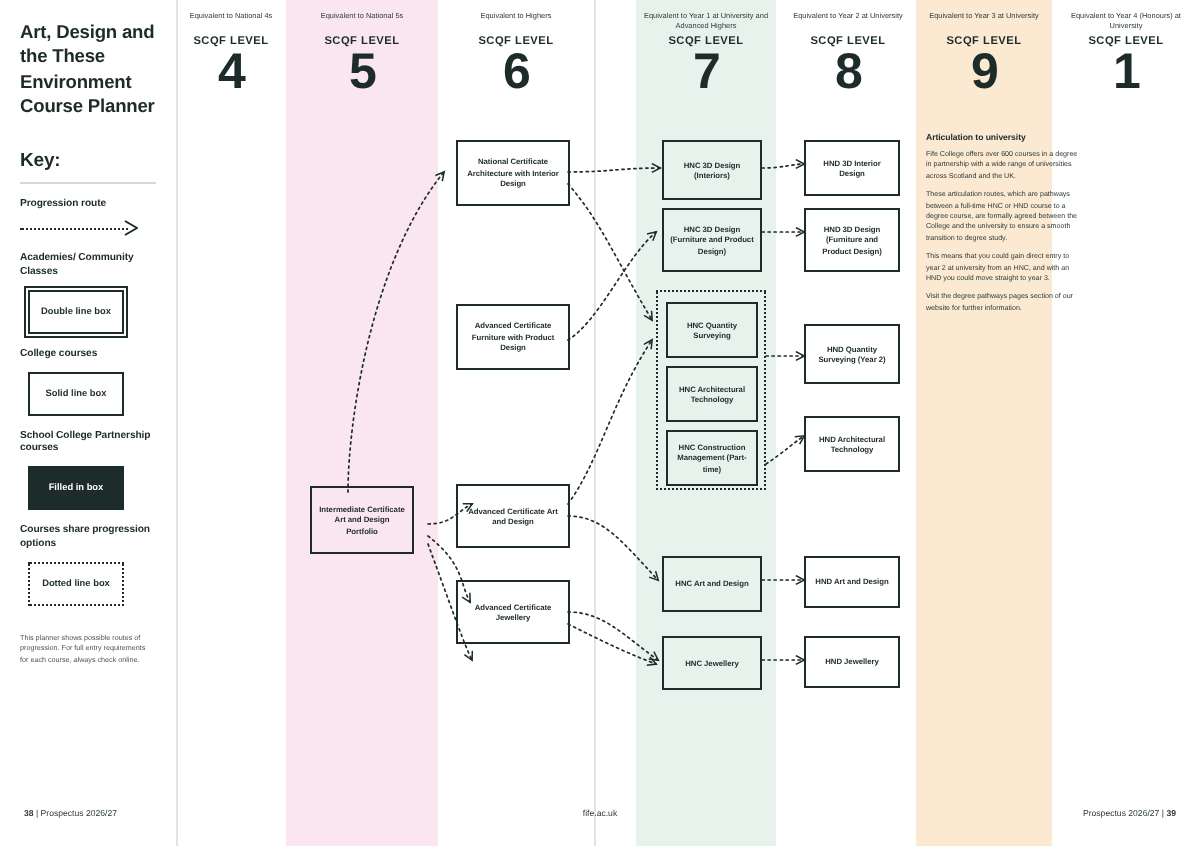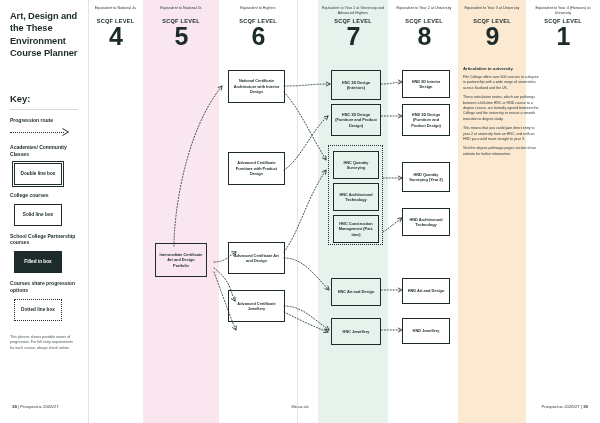--- a/index.html
+++ b/index.html
@@ -27,7 +27,7 @@
     font-size:9.3px; font-weight:bold; line-height:1.32; letter-spacing:-0.1px;
     color:#1d2b2a;
   }
-  .key-head { font-size:9.5px; font-weight:bold; margin-top:34px; letter-spacing:-0.1px; }
+  .key-head { font-size:9.5px; font-weight:bold; margin-top:16px; letter-spacing:-0.1px; }
   .key-rule { width:68px; height:1px; background:#d8d8d4; margin-top:5px; }
   .key-label { font-size:5.1px; font-weight:bold; line-height:1.35; margin-top:7px; letter-spacing:-0.05px; }
 

